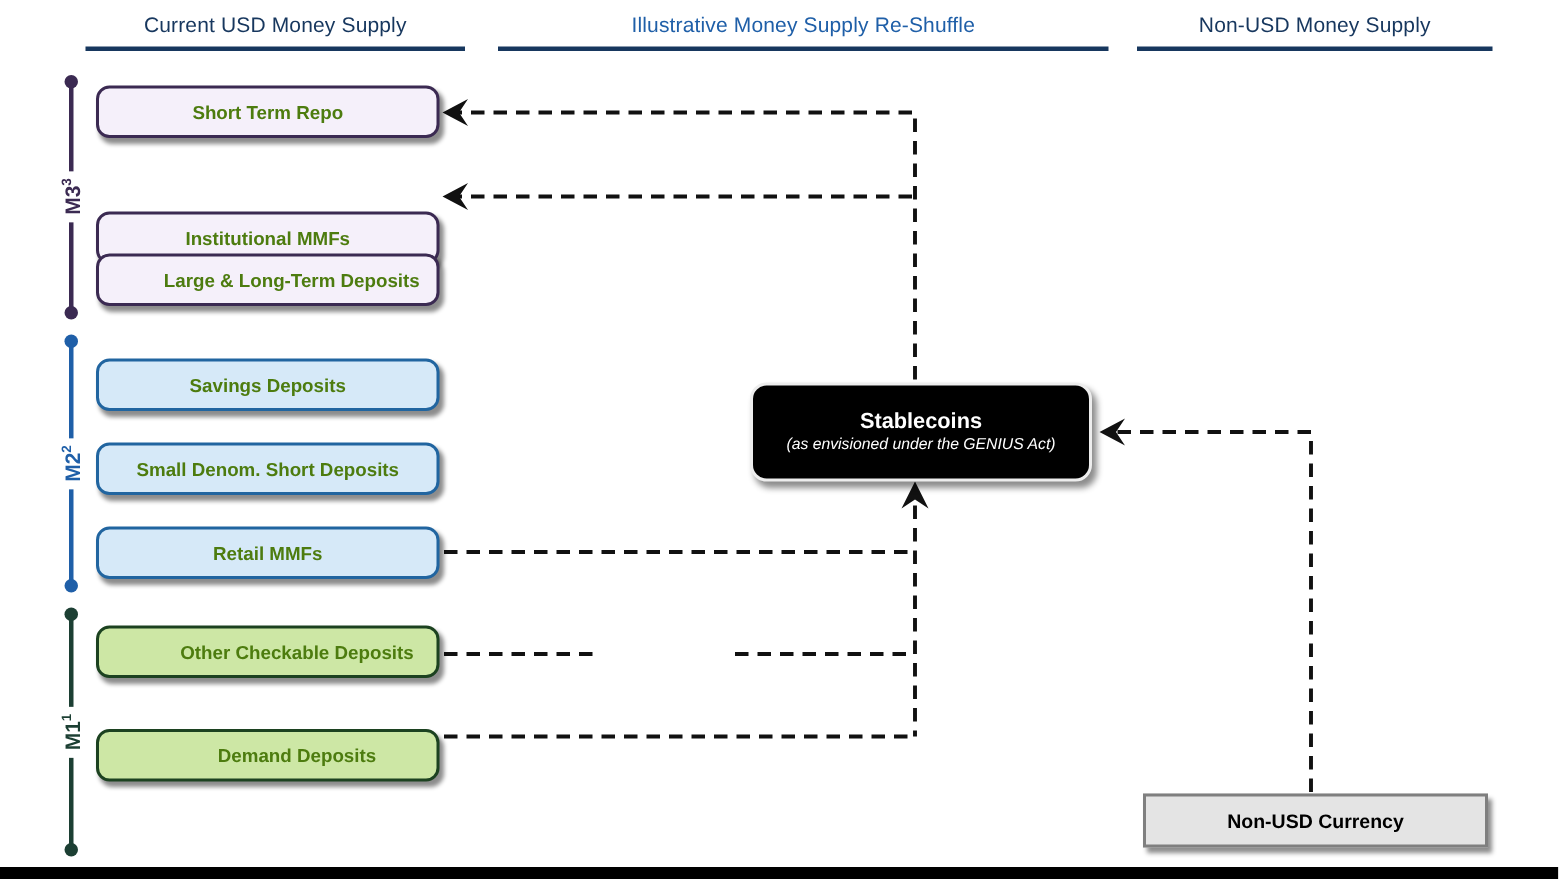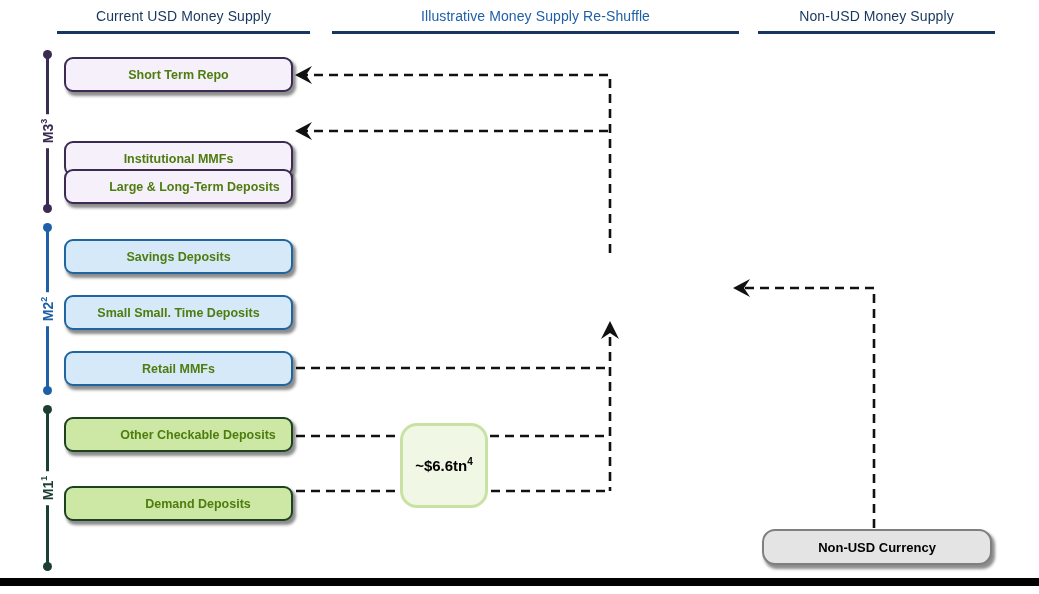--- a/index.html
+++ b/index.html
@@ -146,6 +146,10 @@
   <div class="sbox box-green" style="top:417px;">Other Checkable Deposits</div>
   <div class="sbox box-green" style="top:486px;">Demand Deposits</div>
 
+  <div class="stablecoins">
+    <div class="title">Stablecoins</div>
+    <div class="subtitle">(as envisioned under the GENIUS Act)</div>
+  </div>
 
   <div class="amount-box">
     <span><span>~$6.6tn</span><sup>4</sup></span>

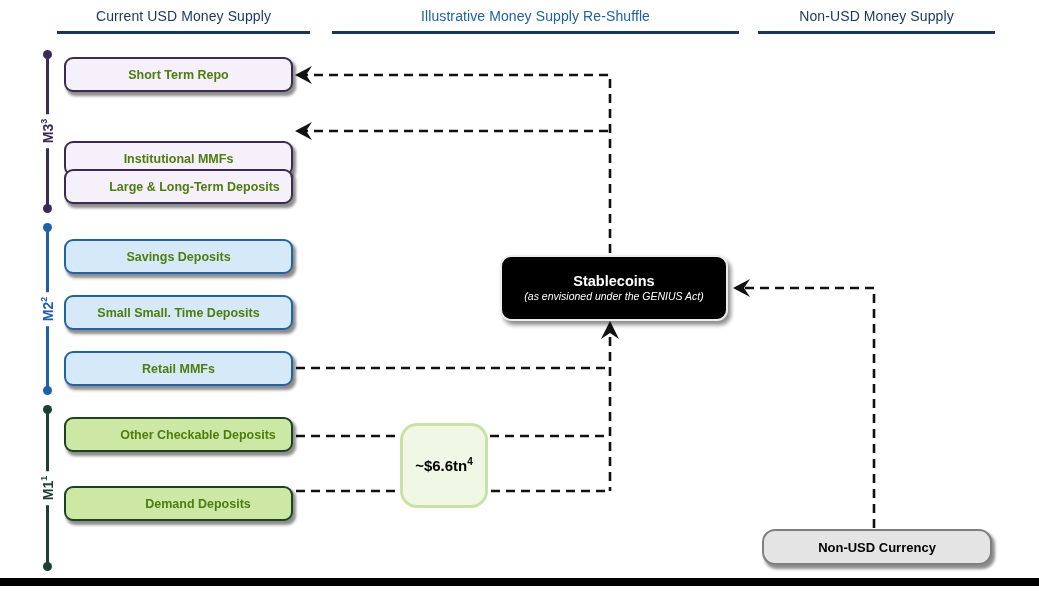--- a/index.html
+++ b/index.html
@@ -140,7 +140,7 @@
   <div class="sbox box-purple" style="top:169px;padding-left:32px;">Large &amp; Long-Term Deposits</div>
 
   <div class="sbox box-blue" style="top:239px;">Savings Deposits</div>
-  <div class="sbox box-blue" style="top:295px;">Small Small. Time Deposits</div>
+  <div class="sbox box-blue" style="top:295px;">Small Denom. Short Deposits</div>
   <div class="sbox box-blue" style="top:351px;">Retail MMFs</div>
 
   <div class="sbox box-green" style="top:417px;">Other Checkable Deposits</div>

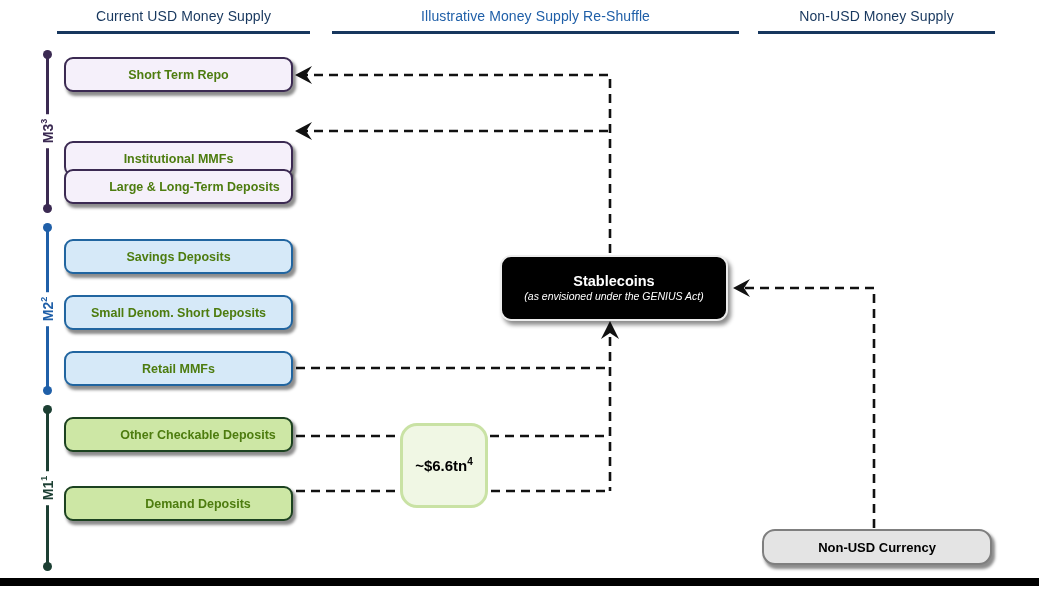--- a/index.html
+++ b/index.html
@@ -151,9 +151,6 @@
     <div class="subtitle">(as envisioned under the GENIUS Act)</div>
   </div>
 
-  <div class="amount-box">
-    <span><span>~$6.6tn</span><sup>4</sup></span>
-  </div>
 
   <div class="nonusd-box">Non-USD Currency</div>
 

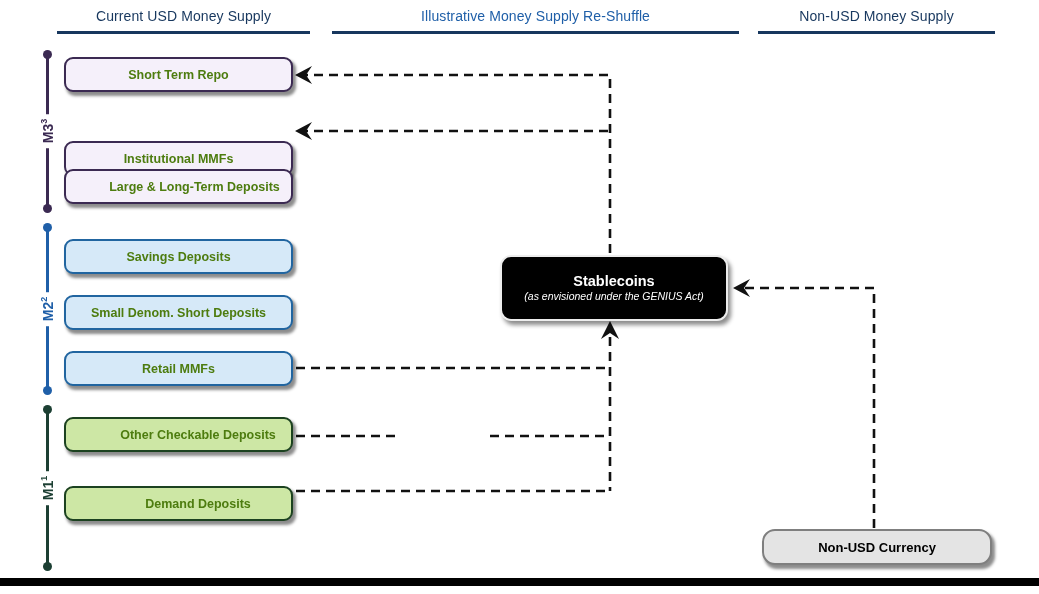--- a/index.html
+++ b/index.html
@@ -68,7 +68,7 @@
 
   
   .nonusd-box{
-    position:absolute;left:762px;top:529px;width:230px;height:36px;border-radius:13px;
+    position:absolute;left:762px;top:529px;width:230px;height:36px;border-radius:0;
     background:var(--gray-fill);border:2px solid var(--gray-border);box-sizing:border-box;
     box-shadow:2.5px 3.5px 3px rgba(0,0,0,.45);
     display:flex;align-items:center;justify-content:center;

